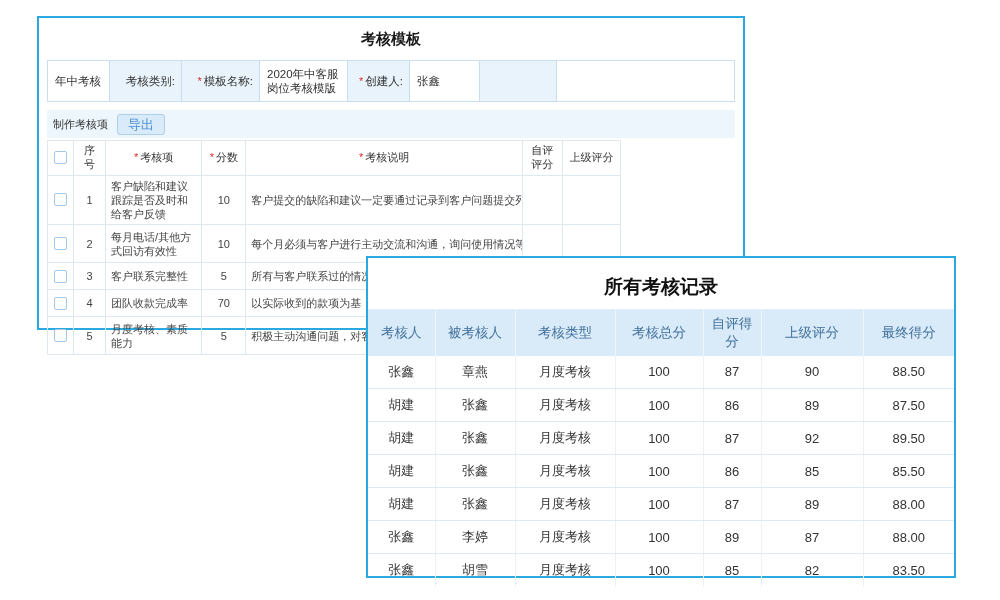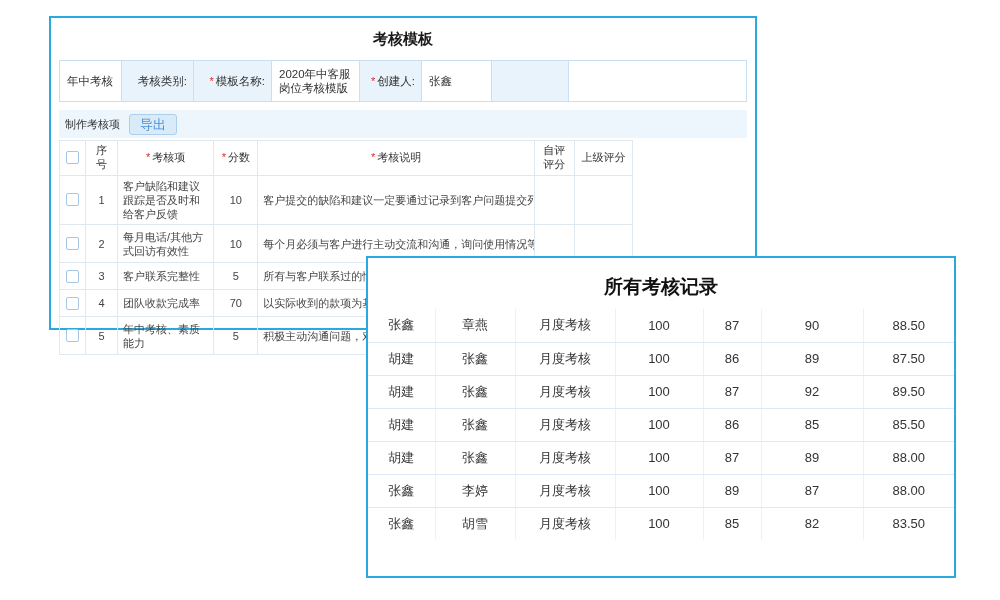--- a/index.html
+++ b/index.html
@@ -8,7 +8,7 @@
   .panel { position:absolute; background:#fff; border:2px solid #29a9e0; }
 
   
-  #template-panel { left:49px; top:16px; width:708px; height:314px; z-index:1; }
+  #template-panel { left:37px; top:16px; width:708px; height:314px; z-index:1; }
   .p1-title { text-align:center; font-weight:bold; font-size:15px; color:#1a1a1a; padding:12px 0 11px; }
 
   .form-row { margin:0 8px; display:flex; border:1px solid #c9def0; height:42px; }

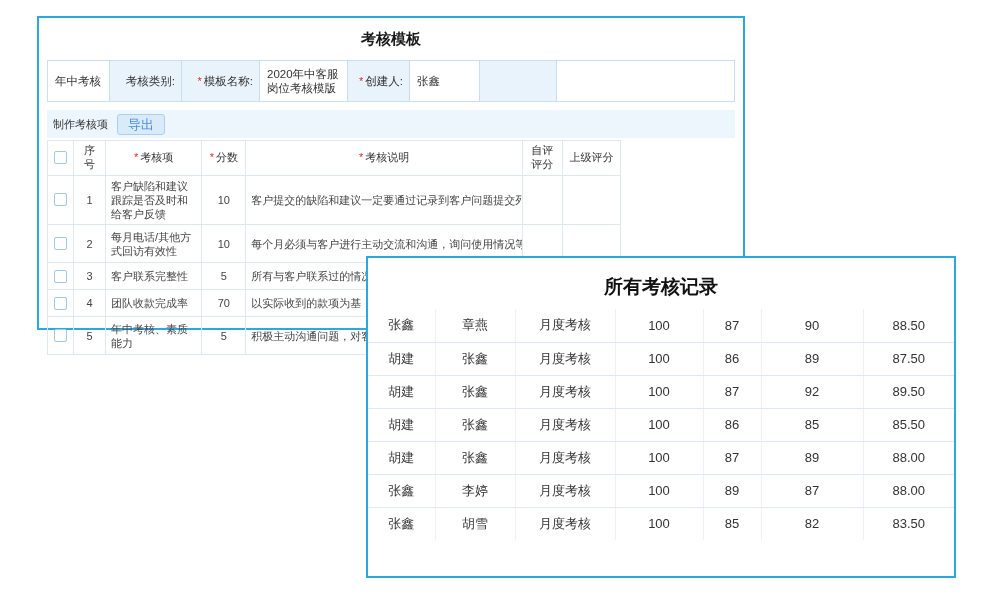--- a/index.html
+++ b/index.html
@@ -152,7 +152,7 @@
             <div class="cb"></div>
           </td>
       <td class="td-c">5</td>
-      <td class="td-item">年中考核、素质能力</td>
+      <td class="td-item">月度考核、素质能力</td>
       <td class="td-c">5</td>
       <td class="td-desc">积极主动沟通问题，对客户热情真诚</td>
       <td></td>

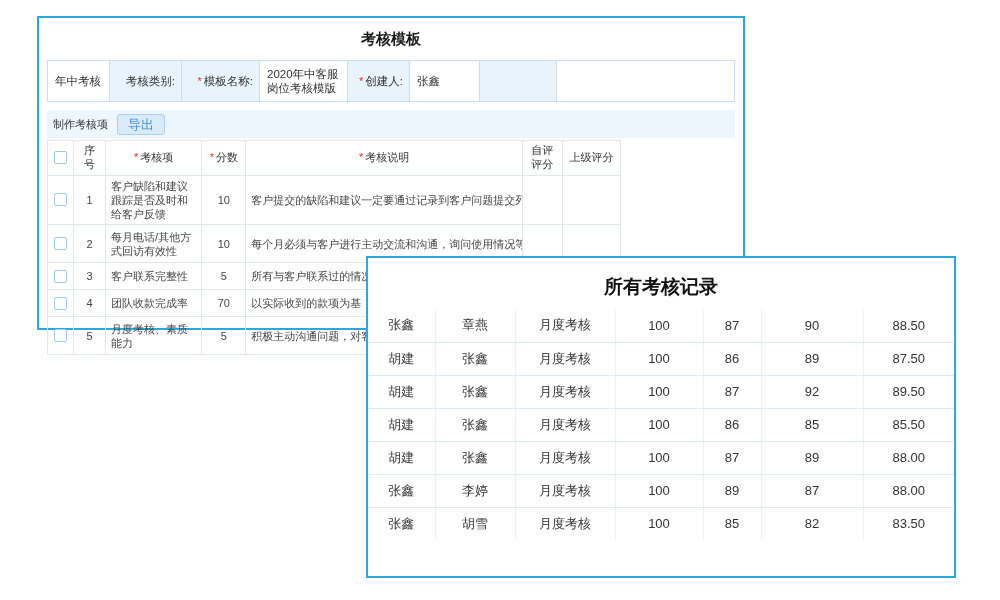--- a/index.html
+++ b/index.html
@@ -175,6 +175,15 @@
         <col style="width:91px">
     </colgroup>
     <tbody>
+        <tr>
+      <th>考核人</th>
+      <th>被考核人</th>
+      <th>考核类型</th>
+      <th>考核总分</th>
+      <th>自评得分</th>
+      <th>上级评分</th>
+      <th>最终得分</th>
+    </tr>
     <tr>
       <td>张鑫</td>
       <td>章燕</td>

